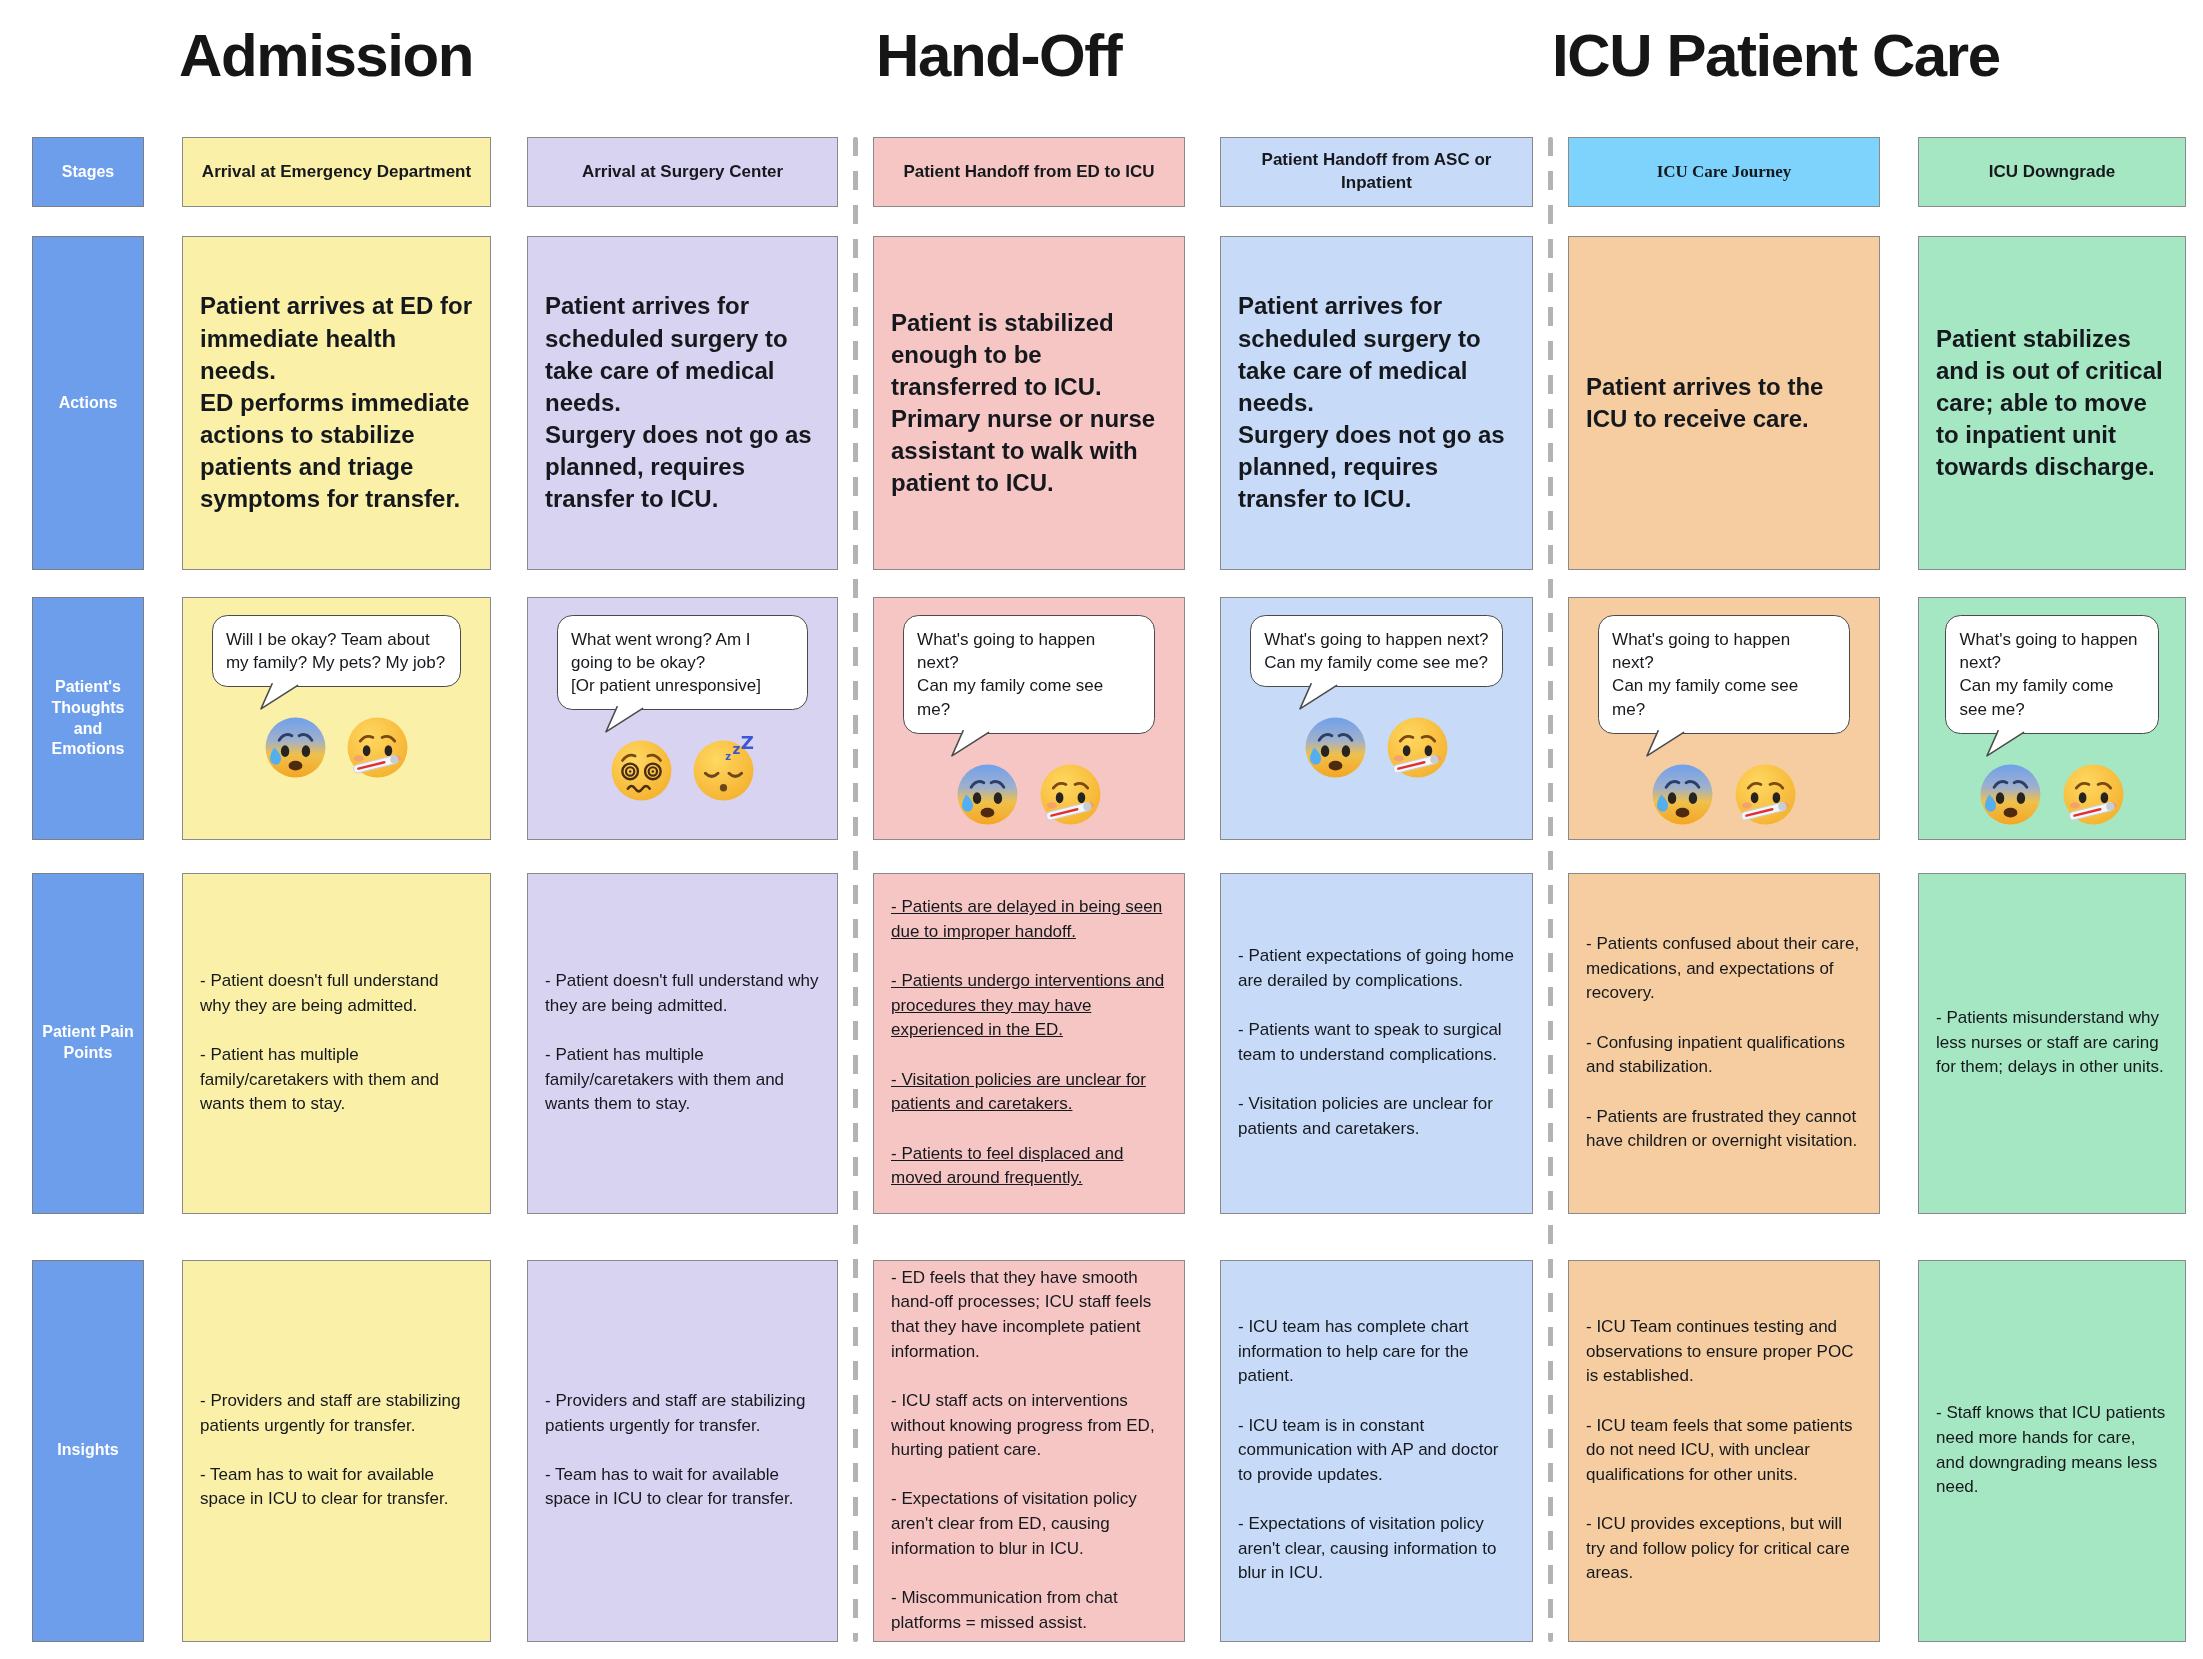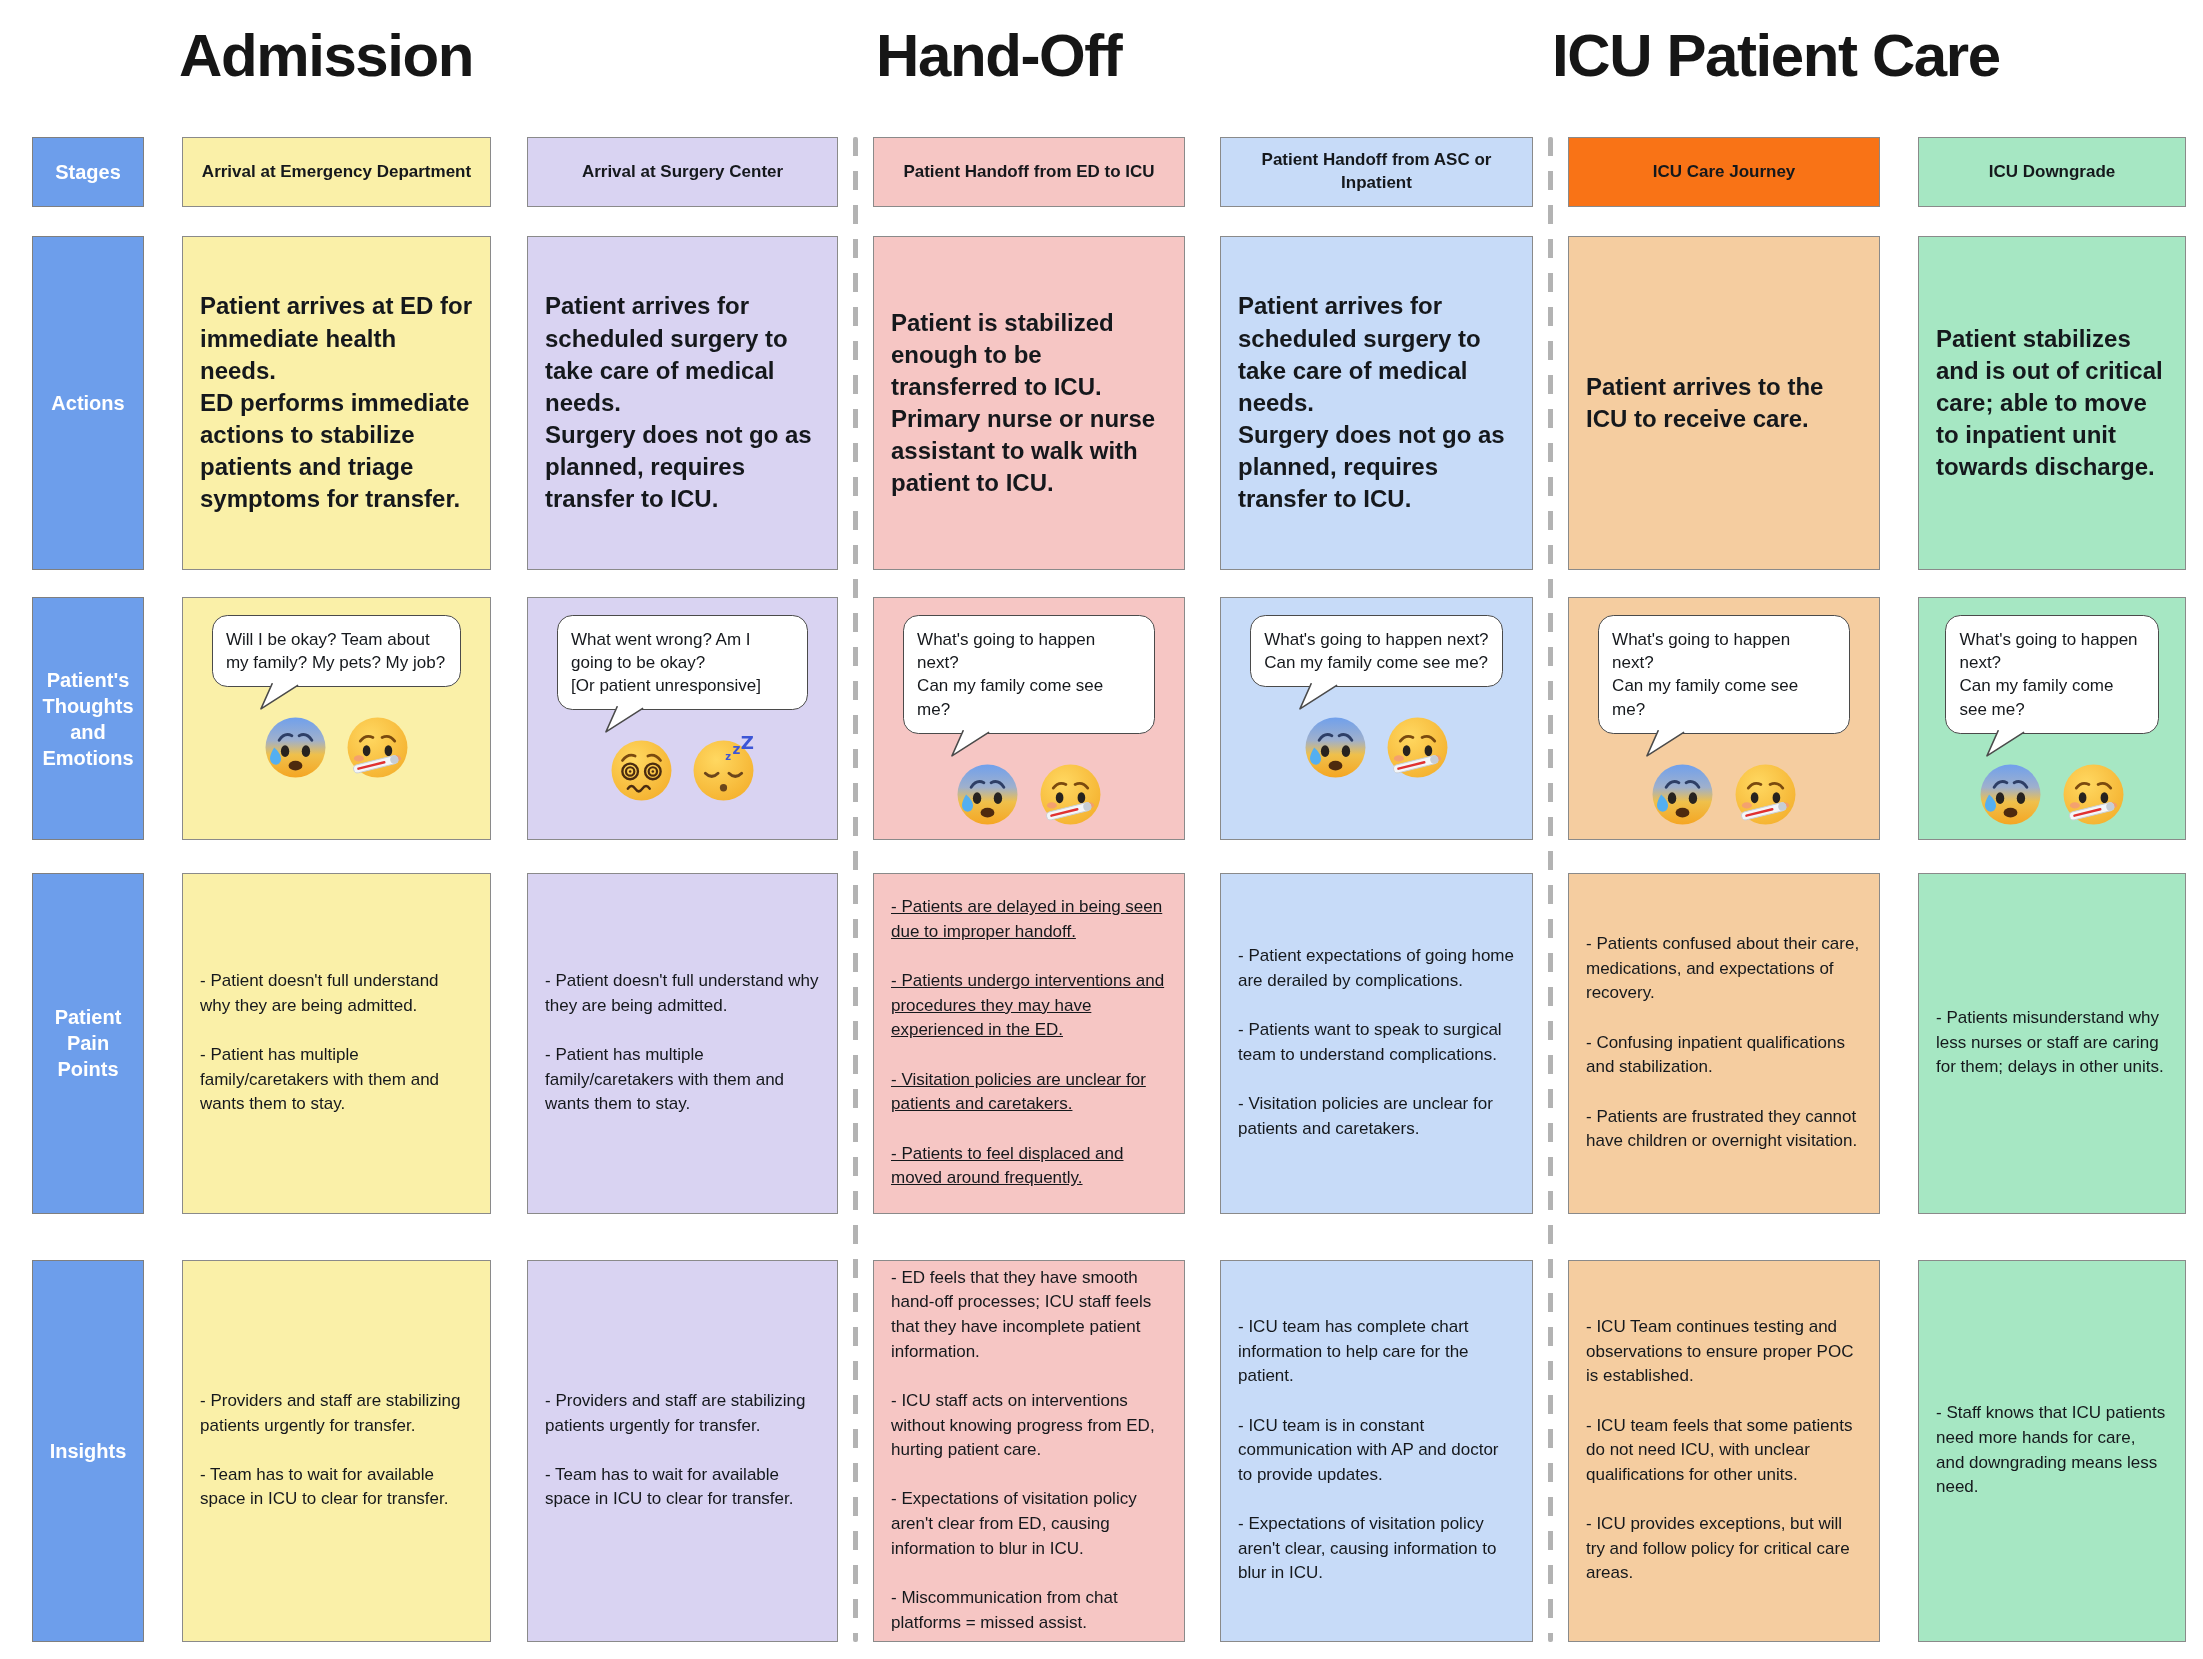--- a/index.html
+++ b/index.html
@@ -21,7 +21,7 @@
   .gc-3{grid-column:9}.gc-4{grid-column:11}.gc-5{grid-column:13}
   .gr-1{grid-row:1}.gr-2{grid-row:3}.gr-3{grid-row:5}.gr-4{grid-row:7}.gr-5{grid-row:9}
   .lbl{
-    border:1.9px solid #7f7f7f;color:#fff;font-weight:700;font-size:20px;line-height:1.3;
+    border:1.9px solid #7f7f7f;color:#fff;font-weight:700;font-size:16px;line-height:1.3;
     display:flex;align-items:center;justify-content:center;text-align:center;
     padding:3.8px;box-sizing:border-box;
   }

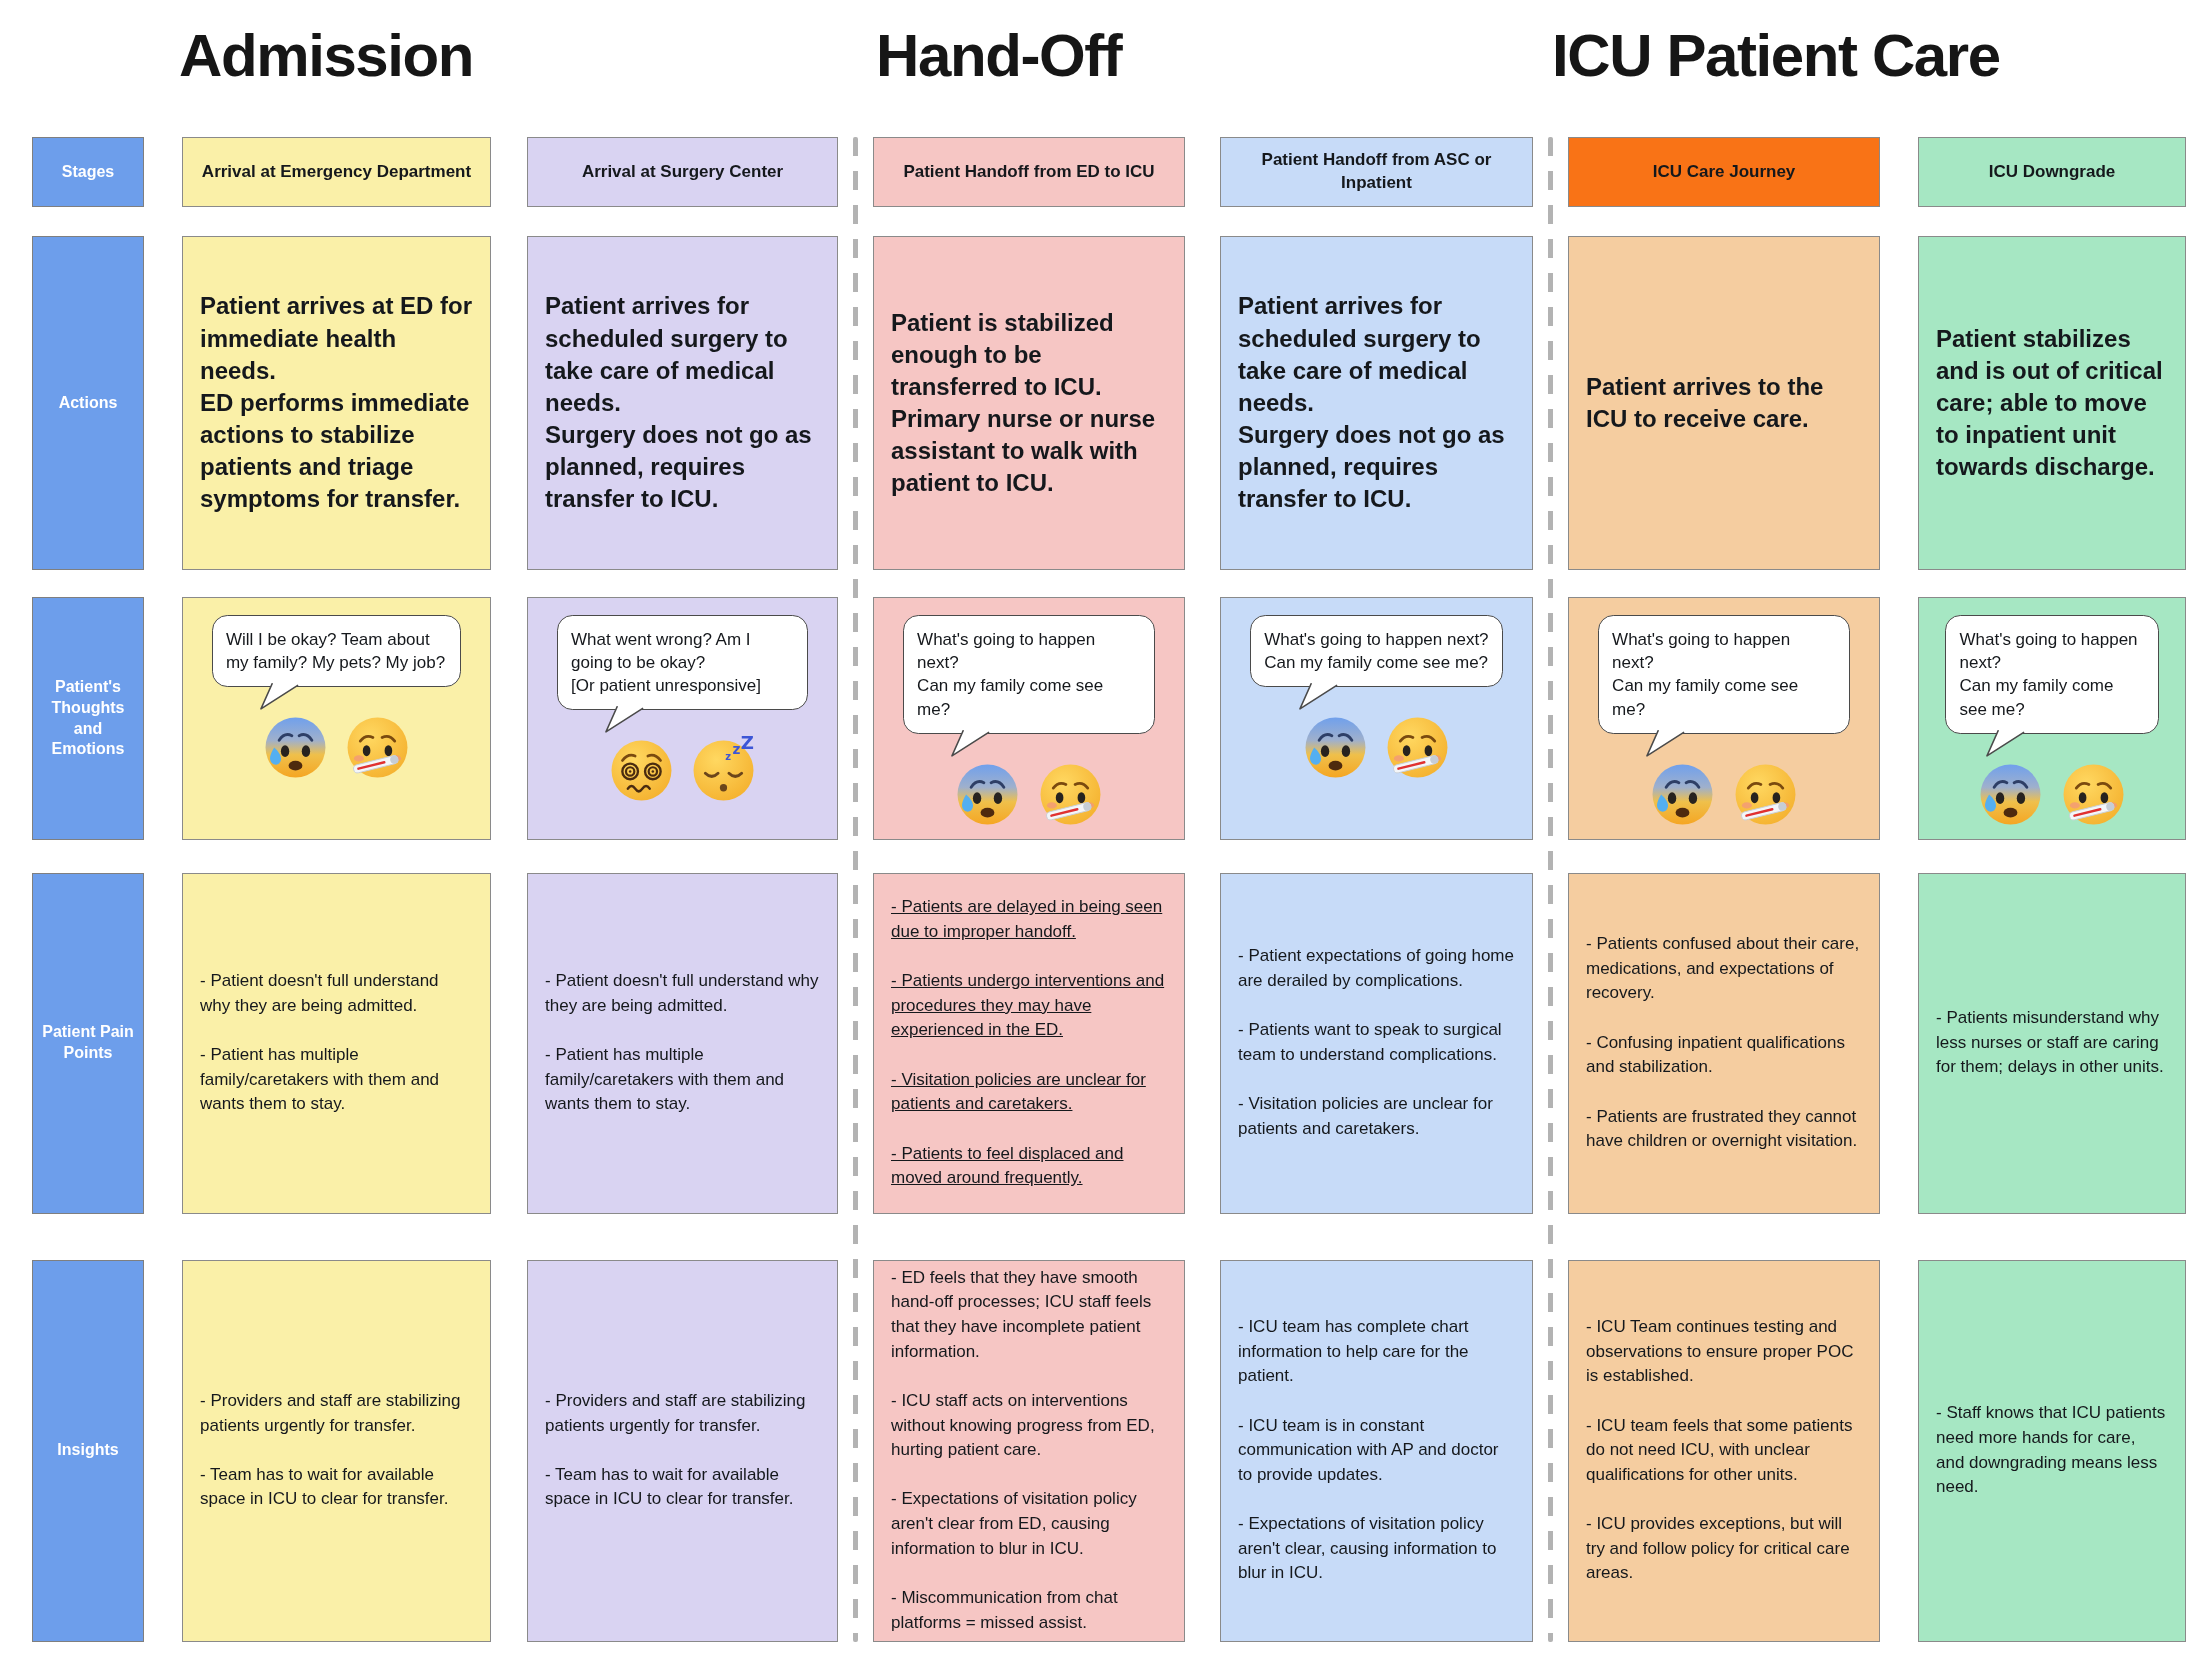--- a/index.html
+++ b/index.html
@@ -340,7 +340,7 @@
 - Expectations of visitation policy aren't clear, causing information to blur in ICU.</div>
       </div>
 
-    <div class="card stage gc-4 gr-1" style="background-color: #f97316;">
+    <div class="card stage gc-4 gr-1" style="background-color: #7dd3fc; font-family: Liberation Serif, serif;">
         <span>ICU Care Journey</span>
       </div>
     <div class="card actions gc-4 gr-2" style="background-color: rgb(245, 205, 160);">

